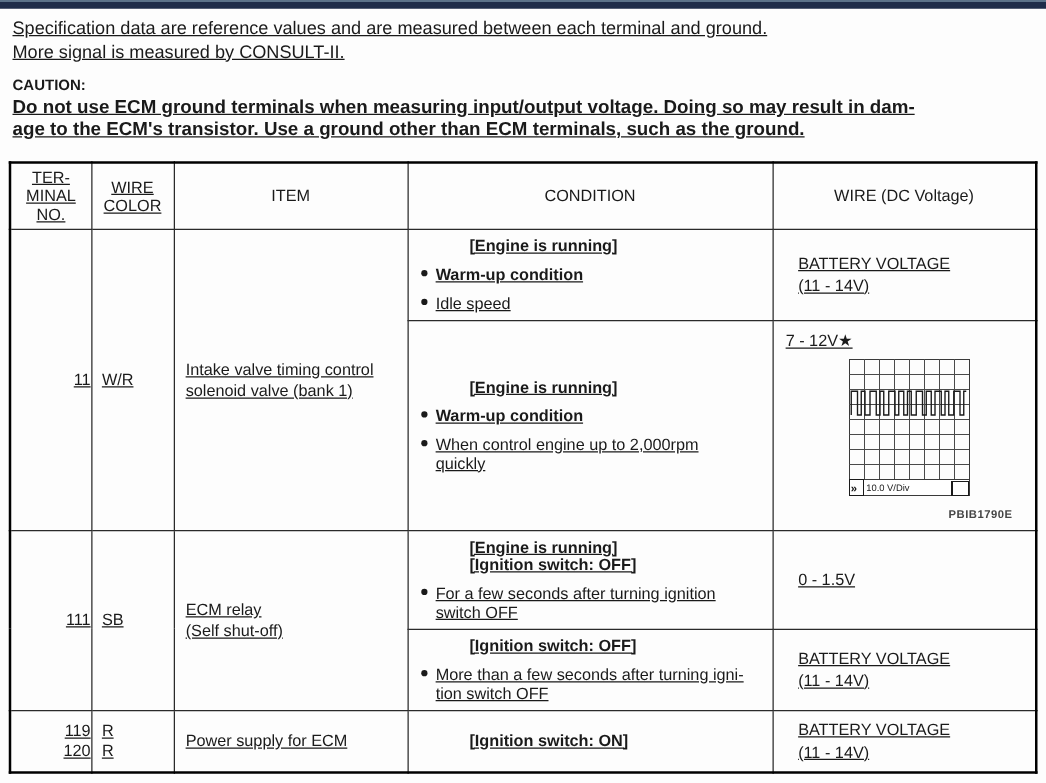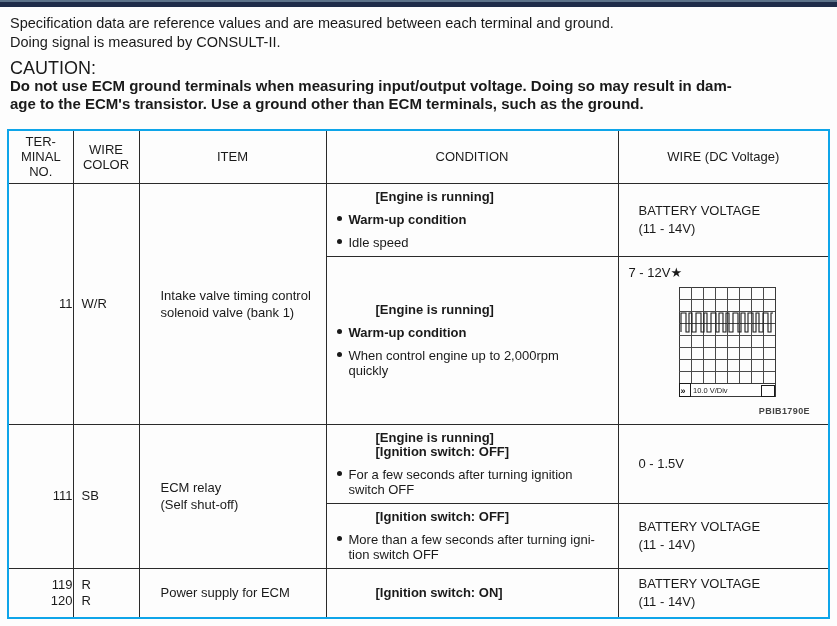--- a/index.html
+++ b/index.html
@@ -14,7 +14,7 @@
     width: 100%; height: 7px;
     background: linear-gradient(to bottom, #5c7289 0px, #5c7289 2px, #1f2c49 2px, #1f2c49 7px);
   }
-  .pre { white-space: pre; }
+  .pre { white-space: pre; text-decoration: underline; }
   .intro { margin: 7px 0 0 10px; font-size: 14.5px; line-height: 18.5px; }
   .caution-label { margin: 8px 0 0 10px; font-size: 18px; font-weight: normal; line-height: 18px; }
   .caution-text { margin: 0 0 12px 10px; font-size: 15px; font-weight: bold; line-height: 18px; }

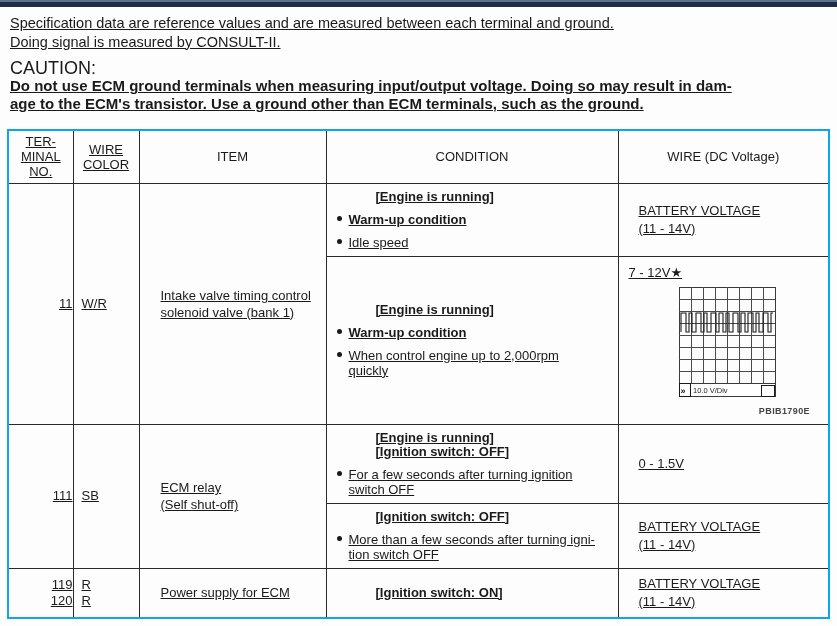--- a/index.html
+++ b/index.html
@@ -76,7 +76,7 @@
 <div class="topbar"></div>
 
 <div class="intro pre">Specification data are reference values and are measured between each terminal and ground.</div>
-<div class="intro pre" style="margin-top:0;">Doing signal is measured by CONSULT-II.</div>
+<div class="intro pre" style="margin-top:0;">More signal is measured by CONSULT-II.</div>
 
 <div class="caution-label">CAUTION:</div>
 <div class="caution-text pre">Do not use ECM ground terminals when measuring input/output voltage. Doing so may result in dam-

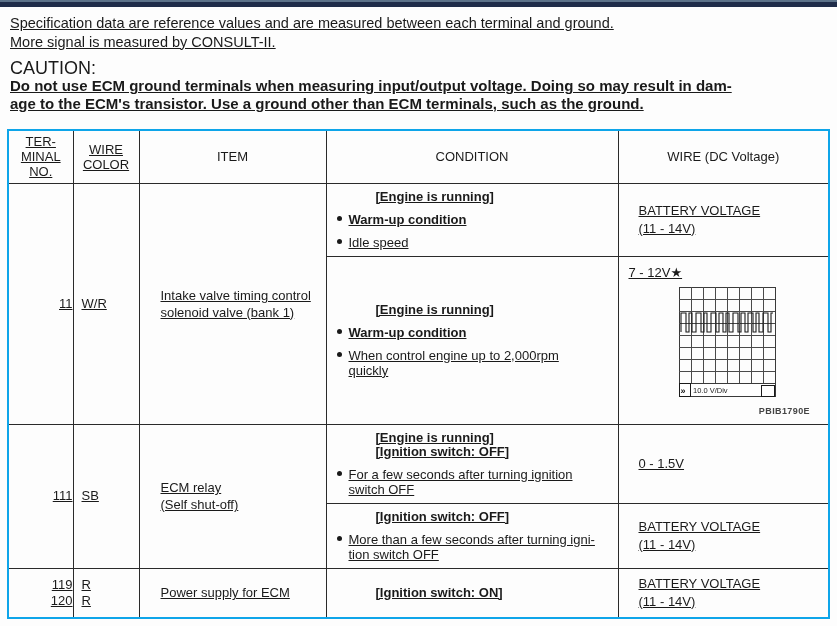--- a/index.html
+++ b/index.html
@@ -16,7 +16,7 @@
   }
   .pre { white-space: pre; text-decoration: underline; }
   .intro { margin: 7px 0 0 10px; font-size: 14.5px; line-height: 18.5px; }
-  .caution-label { margin: 8px 0 0 10px; font-size: 18px; font-weight: normal; line-height: 18px; }
+  .caution-label { margin: 8px 0 0 10px; font-size: 12px; font-weight: bold; line-height: 18px; }
   .caution-text { margin: 0 0 12px 10px; font-size: 15px; font-weight: bold; line-height: 18px; }
 
   table.spec {

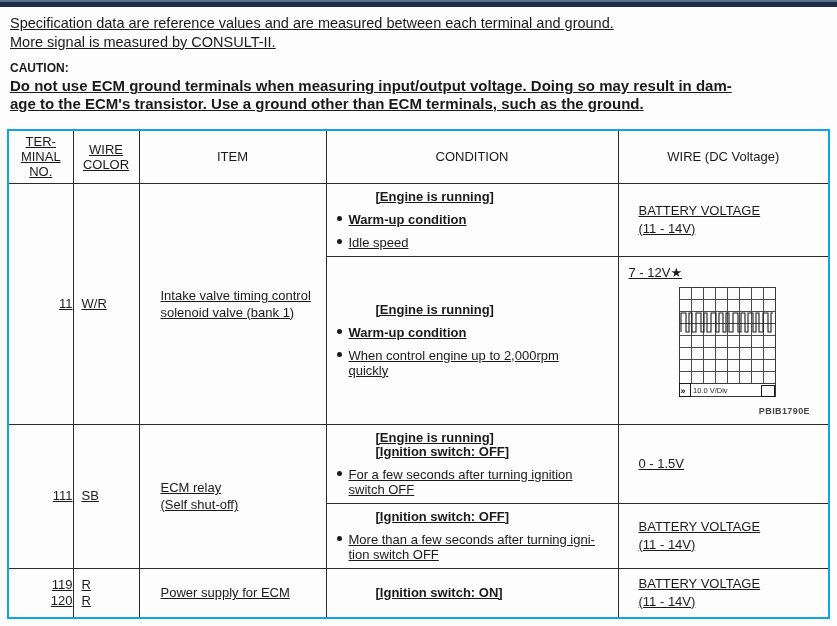--- a/index.html
+++ b/index.html
@@ -24,7 +24,7 @@
     table-layout: fixed;
     margin: 16px 13px 0 7px;
     width: 821px;
-    border: 2px solid #0ea5e9;
+    border: 2px solid #000000;
   }
   table.spec th, table.spec td {
     border: 1px solid #2a2a2a;

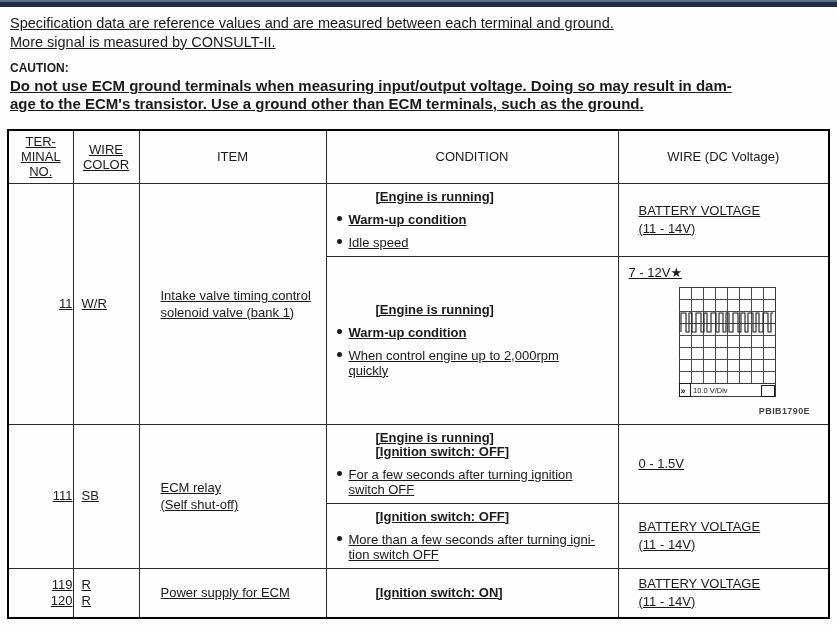--- a/index.html
+++ b/index.html
@@ -47,7 +47,7 @@
   th.hcell { font-weight: normal; text-align: center; line-height: 15px; }
   td.term-cell { text-align: right; line-height: 16px; }
   td.wire-cell { padding-left: 8px; line-height: 16px; }
-  td.item-cell { padding-left: 21px; line-height: 17px; }
+  td.item-cell { padding-left: 9px; line-height: 17px; }
   td.cond-cell { padding: 6px 6px 6px 9px; }
   td.data-cell { padding: 6px 6px 6px 20px; line-height: 18px; }
 

